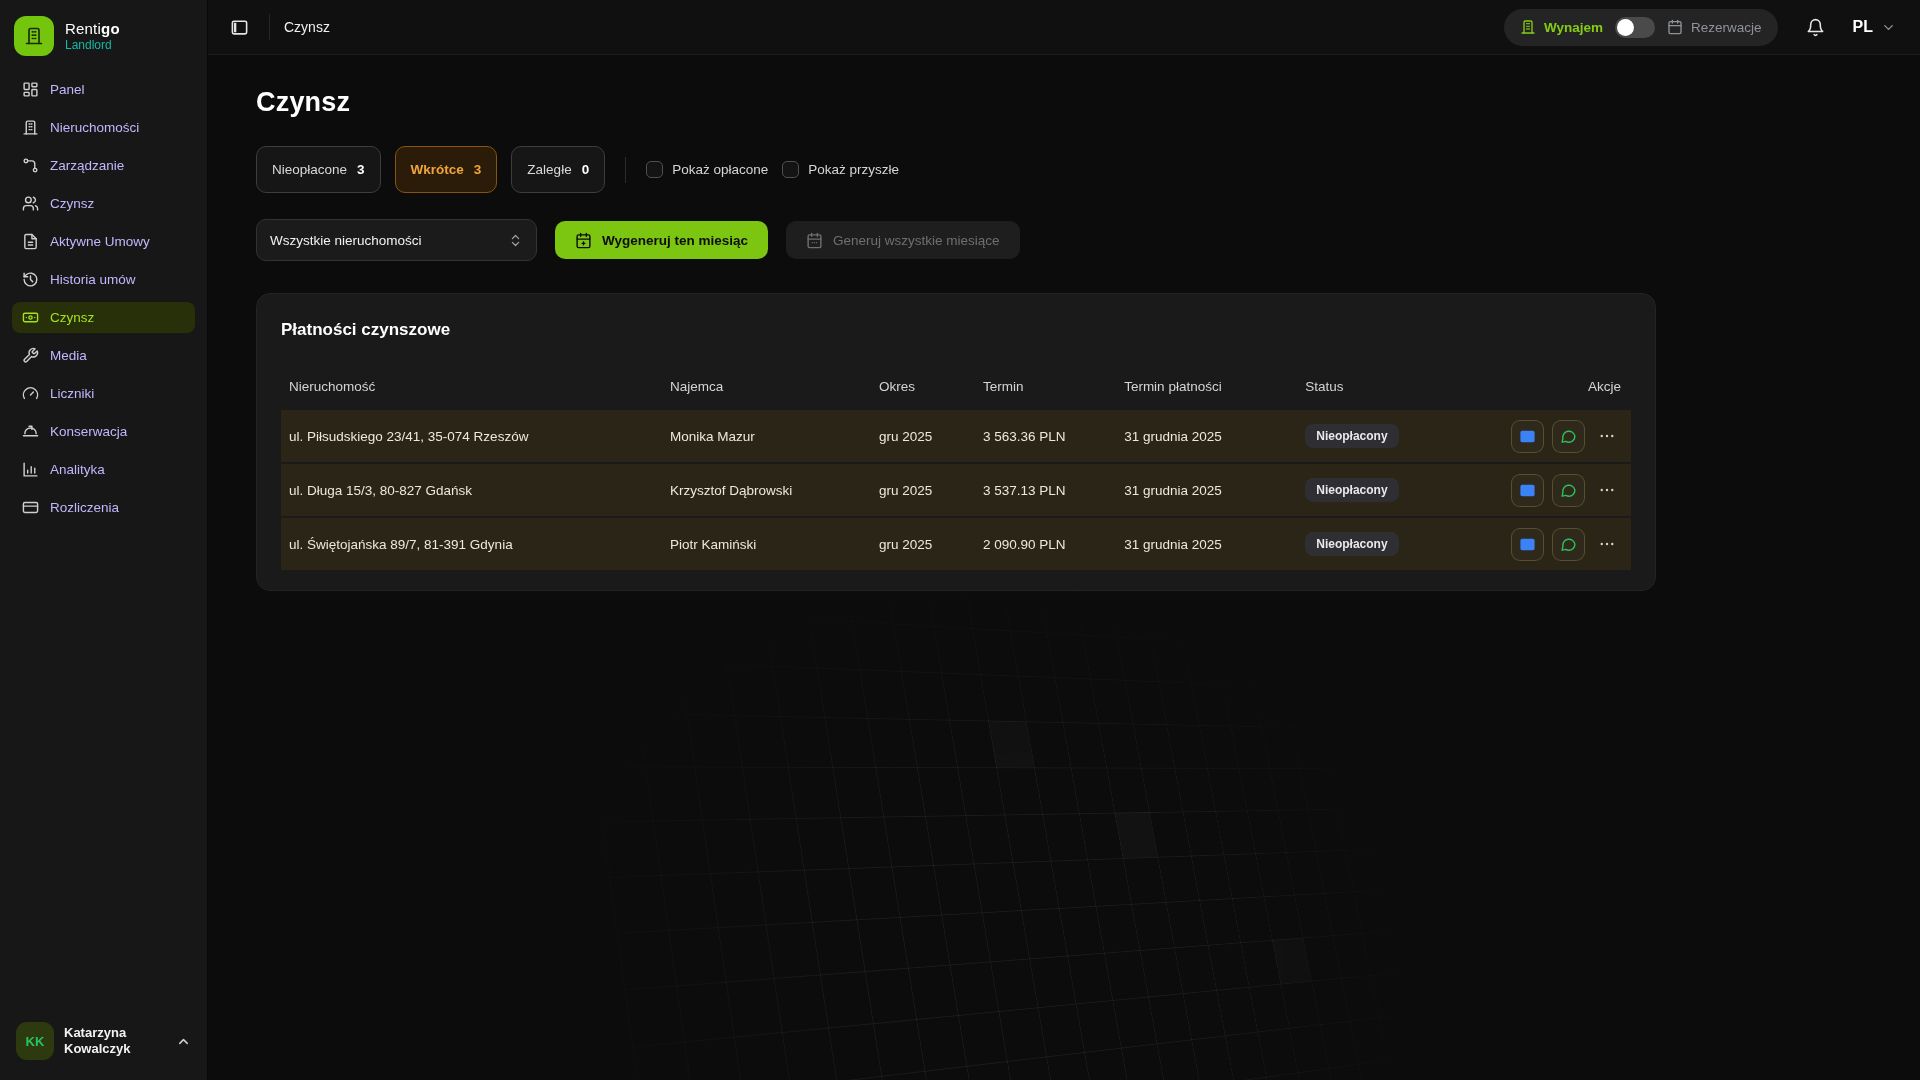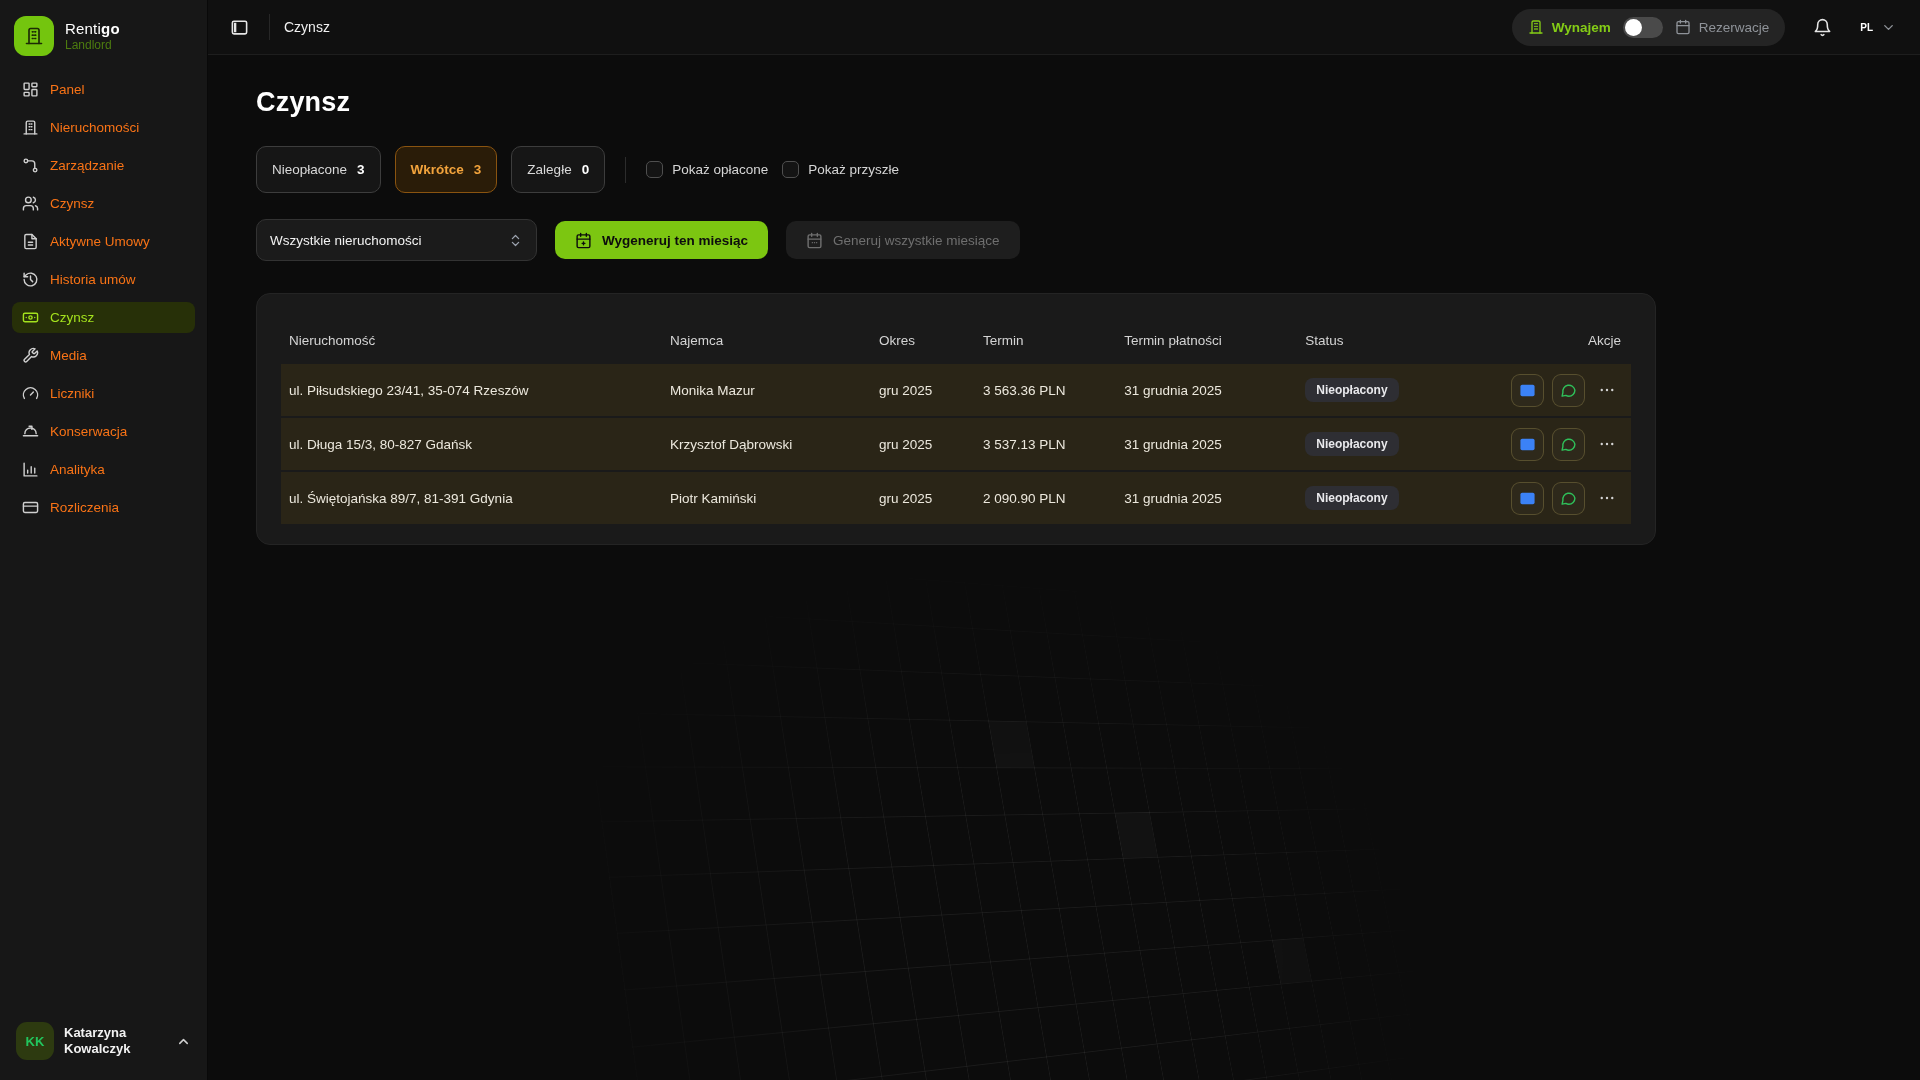--- a/index.html
+++ b/index.html
@@ -46,7 +46,7 @@
   .switch { width:40px; height:21px; background:#4a4a4a; border-radius:999px; position:relative; cursor:pointer; }
   .switch .knob { position:absolute; left:2px; top:2px; width:17px; height:17px; border-radius:50%; background:#fff; }
   .lang { display:flex; align-items:center; gap:8px; cursor:pointer; }
-  .lang-code { font-size:10px; font-weight:700; color:#fff; }
+  .lang-code { font-size:16px; font-weight:700; color:#fff; }
   .lang .chev { color:#8f9399; display:flex; }
 
   

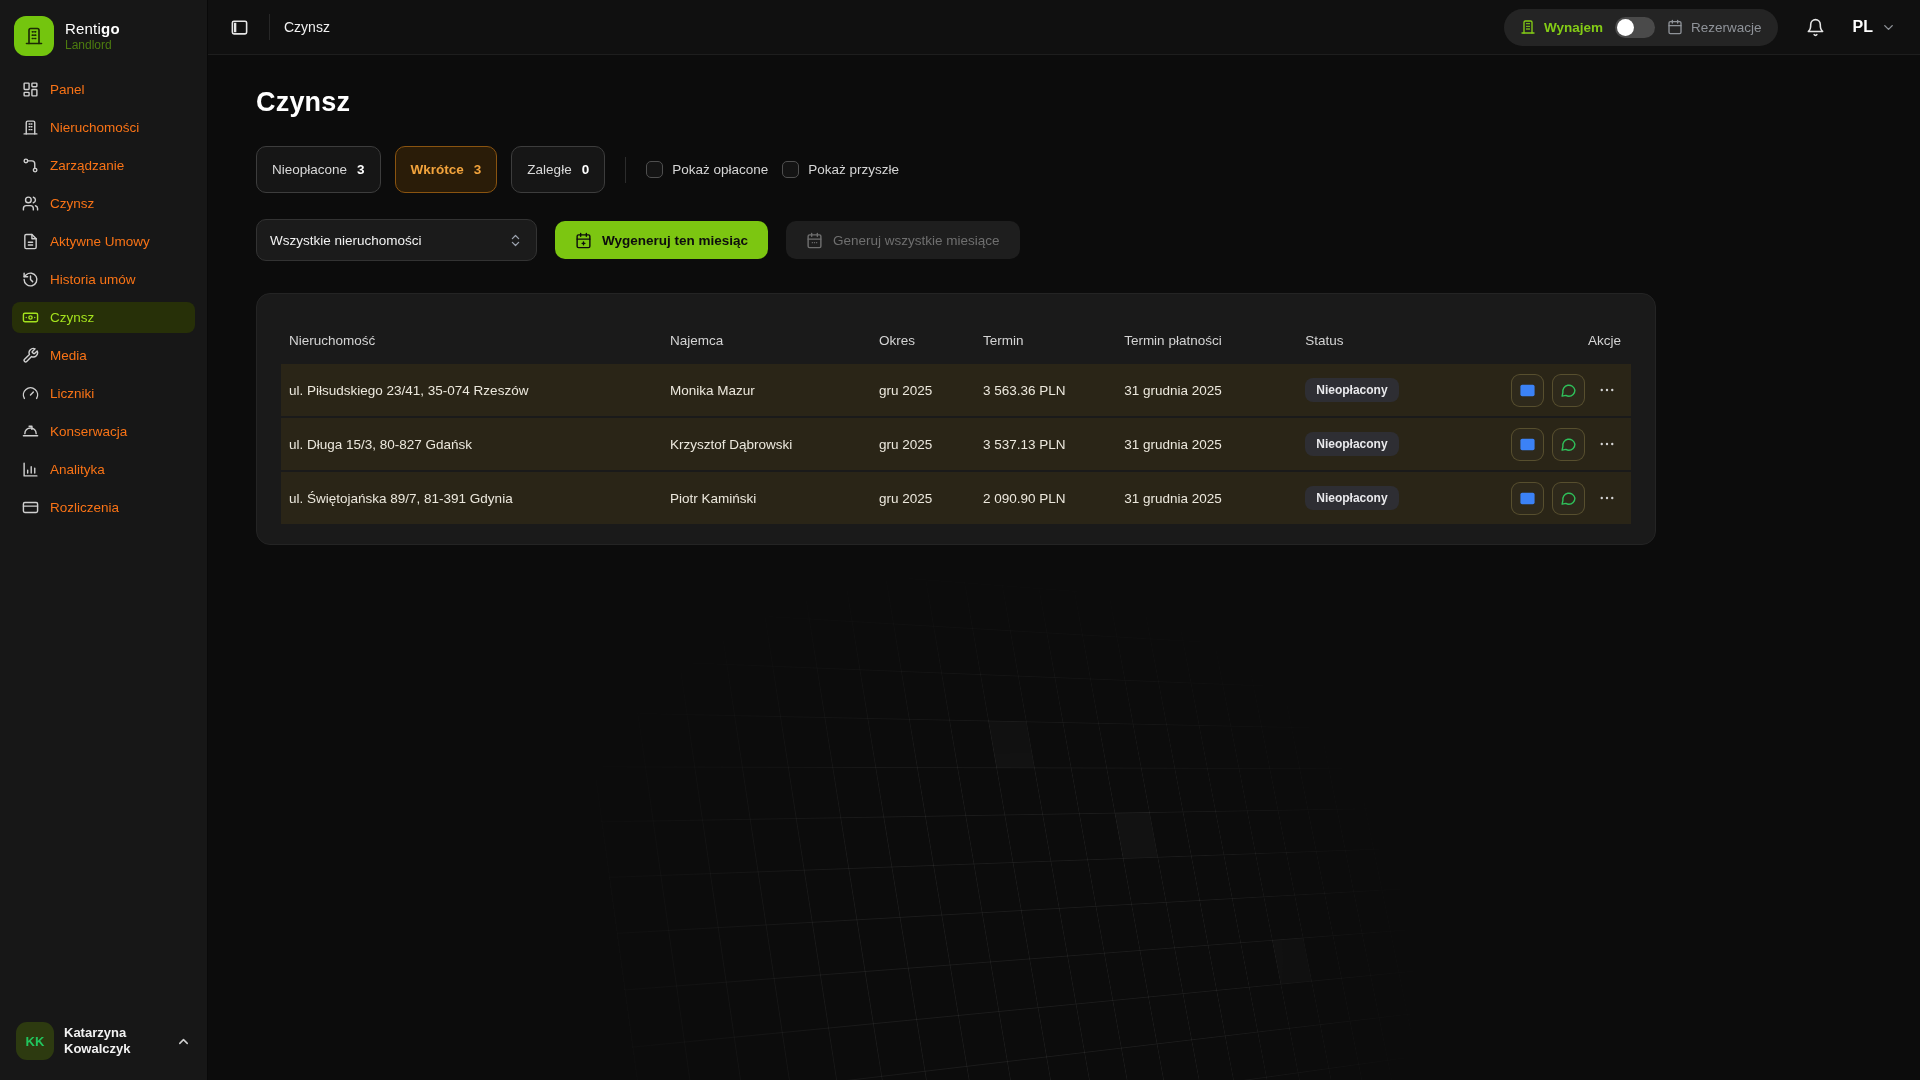--- a/index.html
+++ b/index.html
@@ -15,7 +15,7 @@
     display:flex; align-items:center; justify-content:center; flex-shrink:0; }
   .brand-name { font-size:15px; color:#fff; letter-spacing:.2px; }
   .brand-name b { font-weight:700; }
-  .brand-sub { font-size:12px; color:#4d7c0f; margin-top:1px; }
+  .brand-sub { font-size:12px; color:#14b8a6; margin-top:1px; }
   .nav { display:flex; flex-direction:column; gap:7px; }
   .nav-item { display:flex; align-items:center; gap:11px; height:31px; padding:0 10px;
     border-radius:8px; color:#f97316; font-size:13.5px; cursor:pointer; }

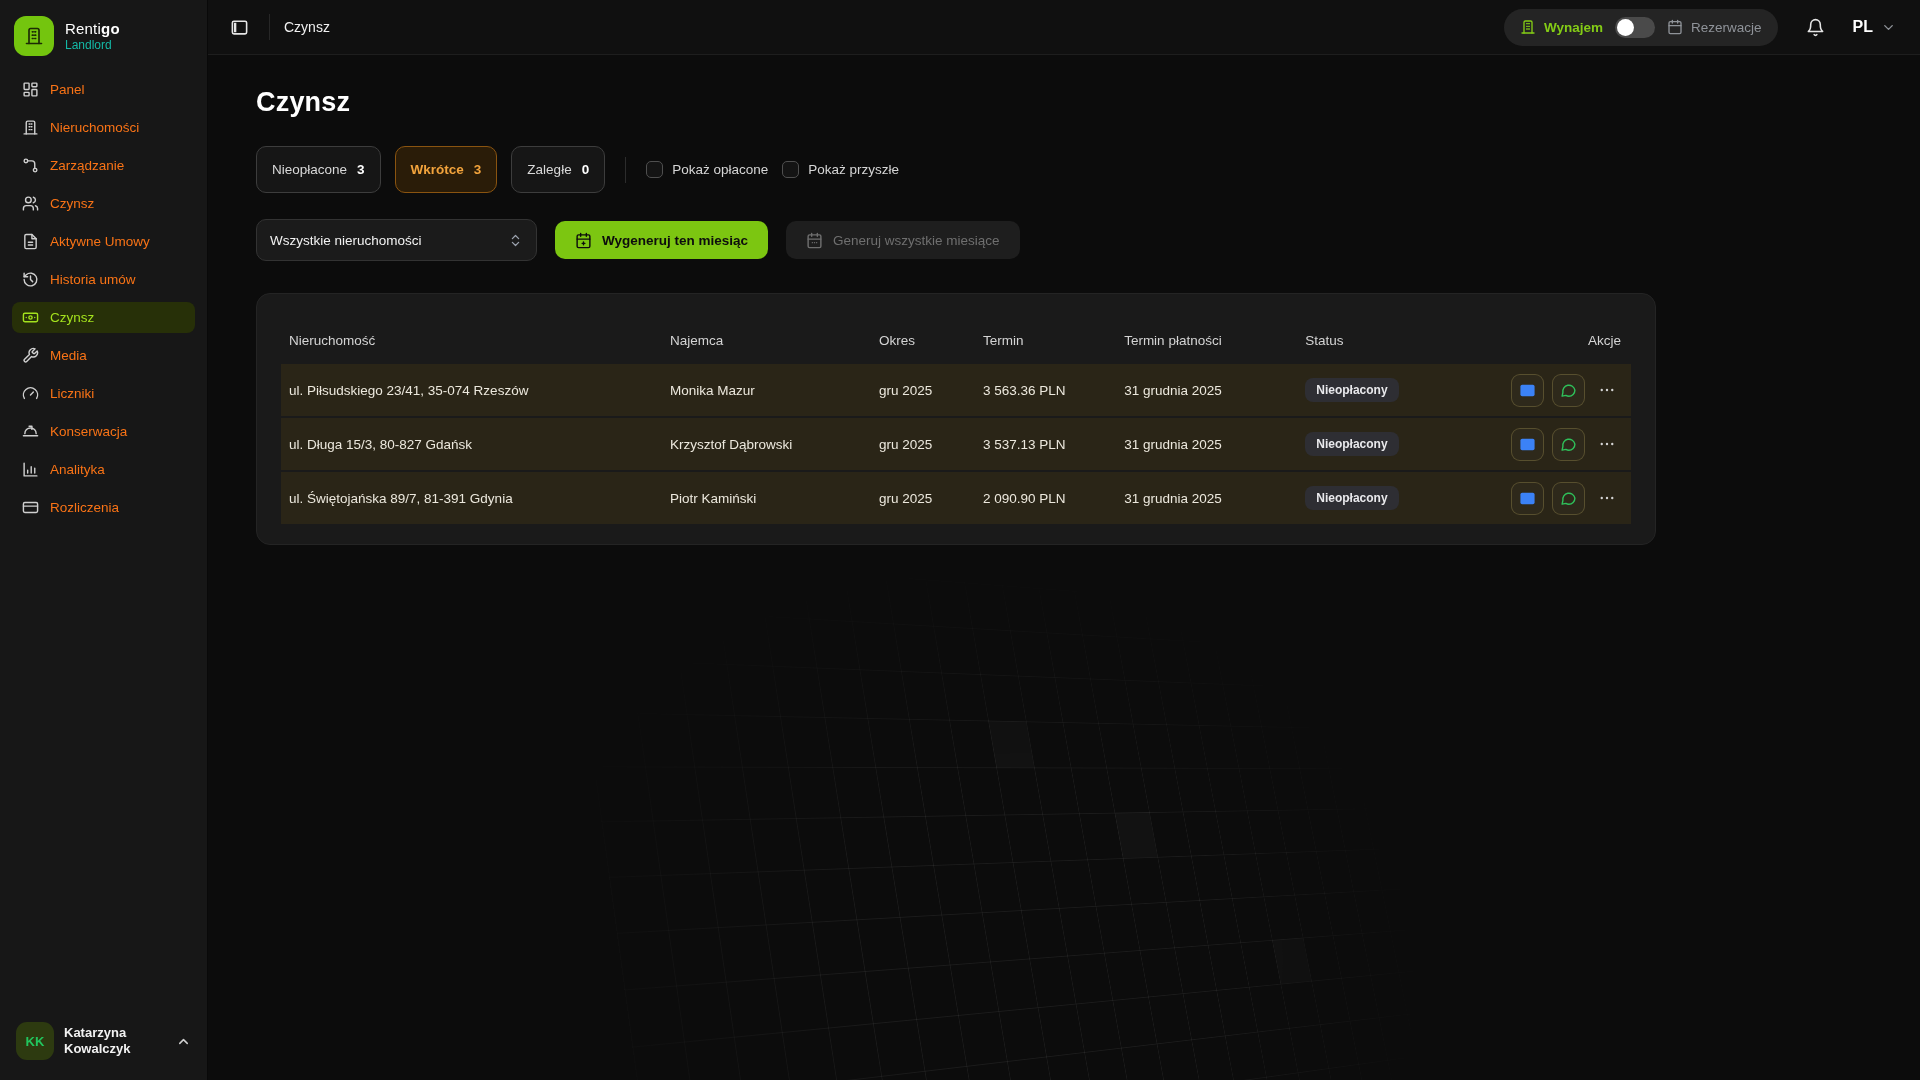--- a/index.html
+++ b/index.html
@@ -18,7 +18,7 @@
   .brand-sub { font-size:12px; color:#14b8a6; margin-top:1px; }
   .nav { display:flex; flex-direction:column; gap:7px; }
   .nav-item { display:flex; align-items:center; gap:11px; height:31px; padding:0 10px;
-    border-radius:8px; color:#f97316; font-size:13.5px; cursor:pointer; }
+    border-radius:8px; color:#c4b5fd; font-size:13.5px; cursor:pointer; }
   .nav-item .ic { display:flex; color:#d0d0d0; }
   .nav-item.active { background:#273008; color:#a4e21d; }
   .nav-item.active .ic { color:#a4e21d; }

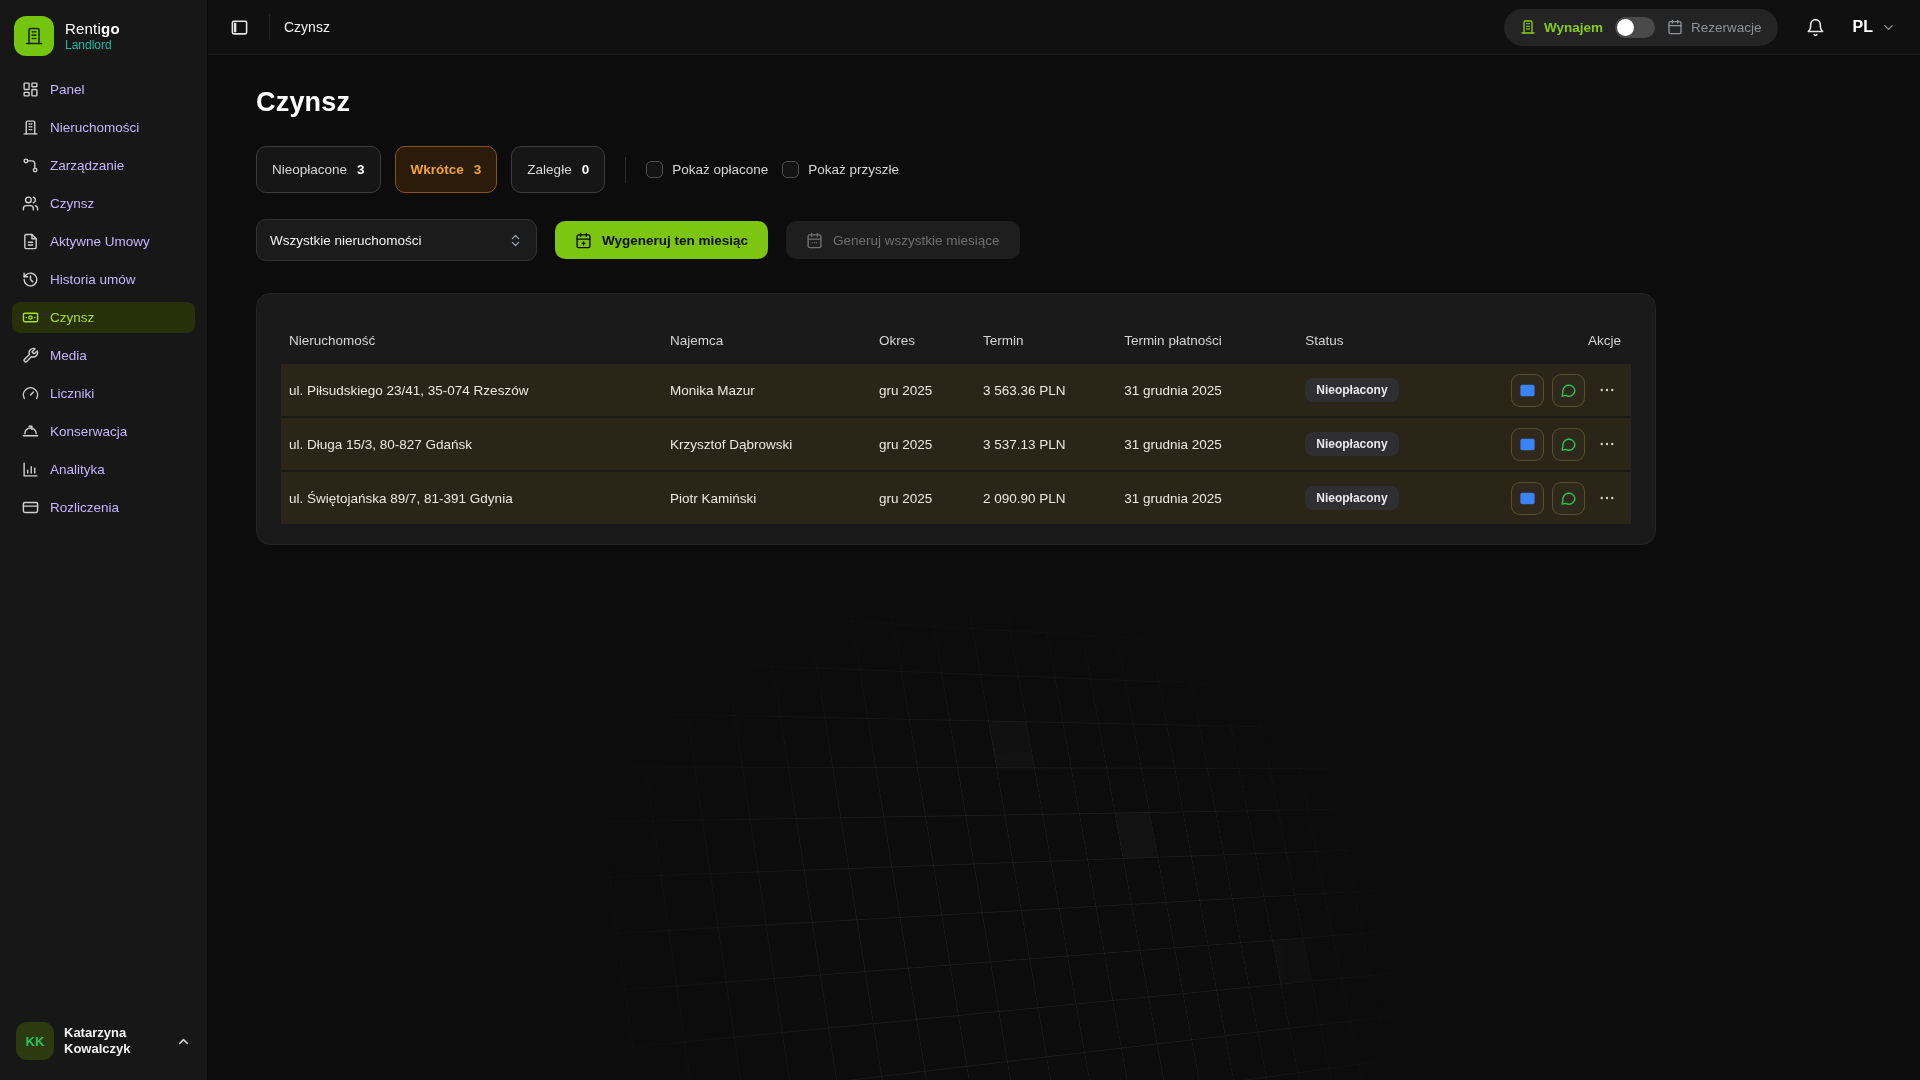--- a/index.html
+++ b/index.html
@@ -387,6 +387,7 @@
         </div>
 
         <section class="card">
+          <h2 class="card-title">Płatności czynszowe</h2>
 
           <div class="tbl-header">
             <span>Nieruchomość</span>

